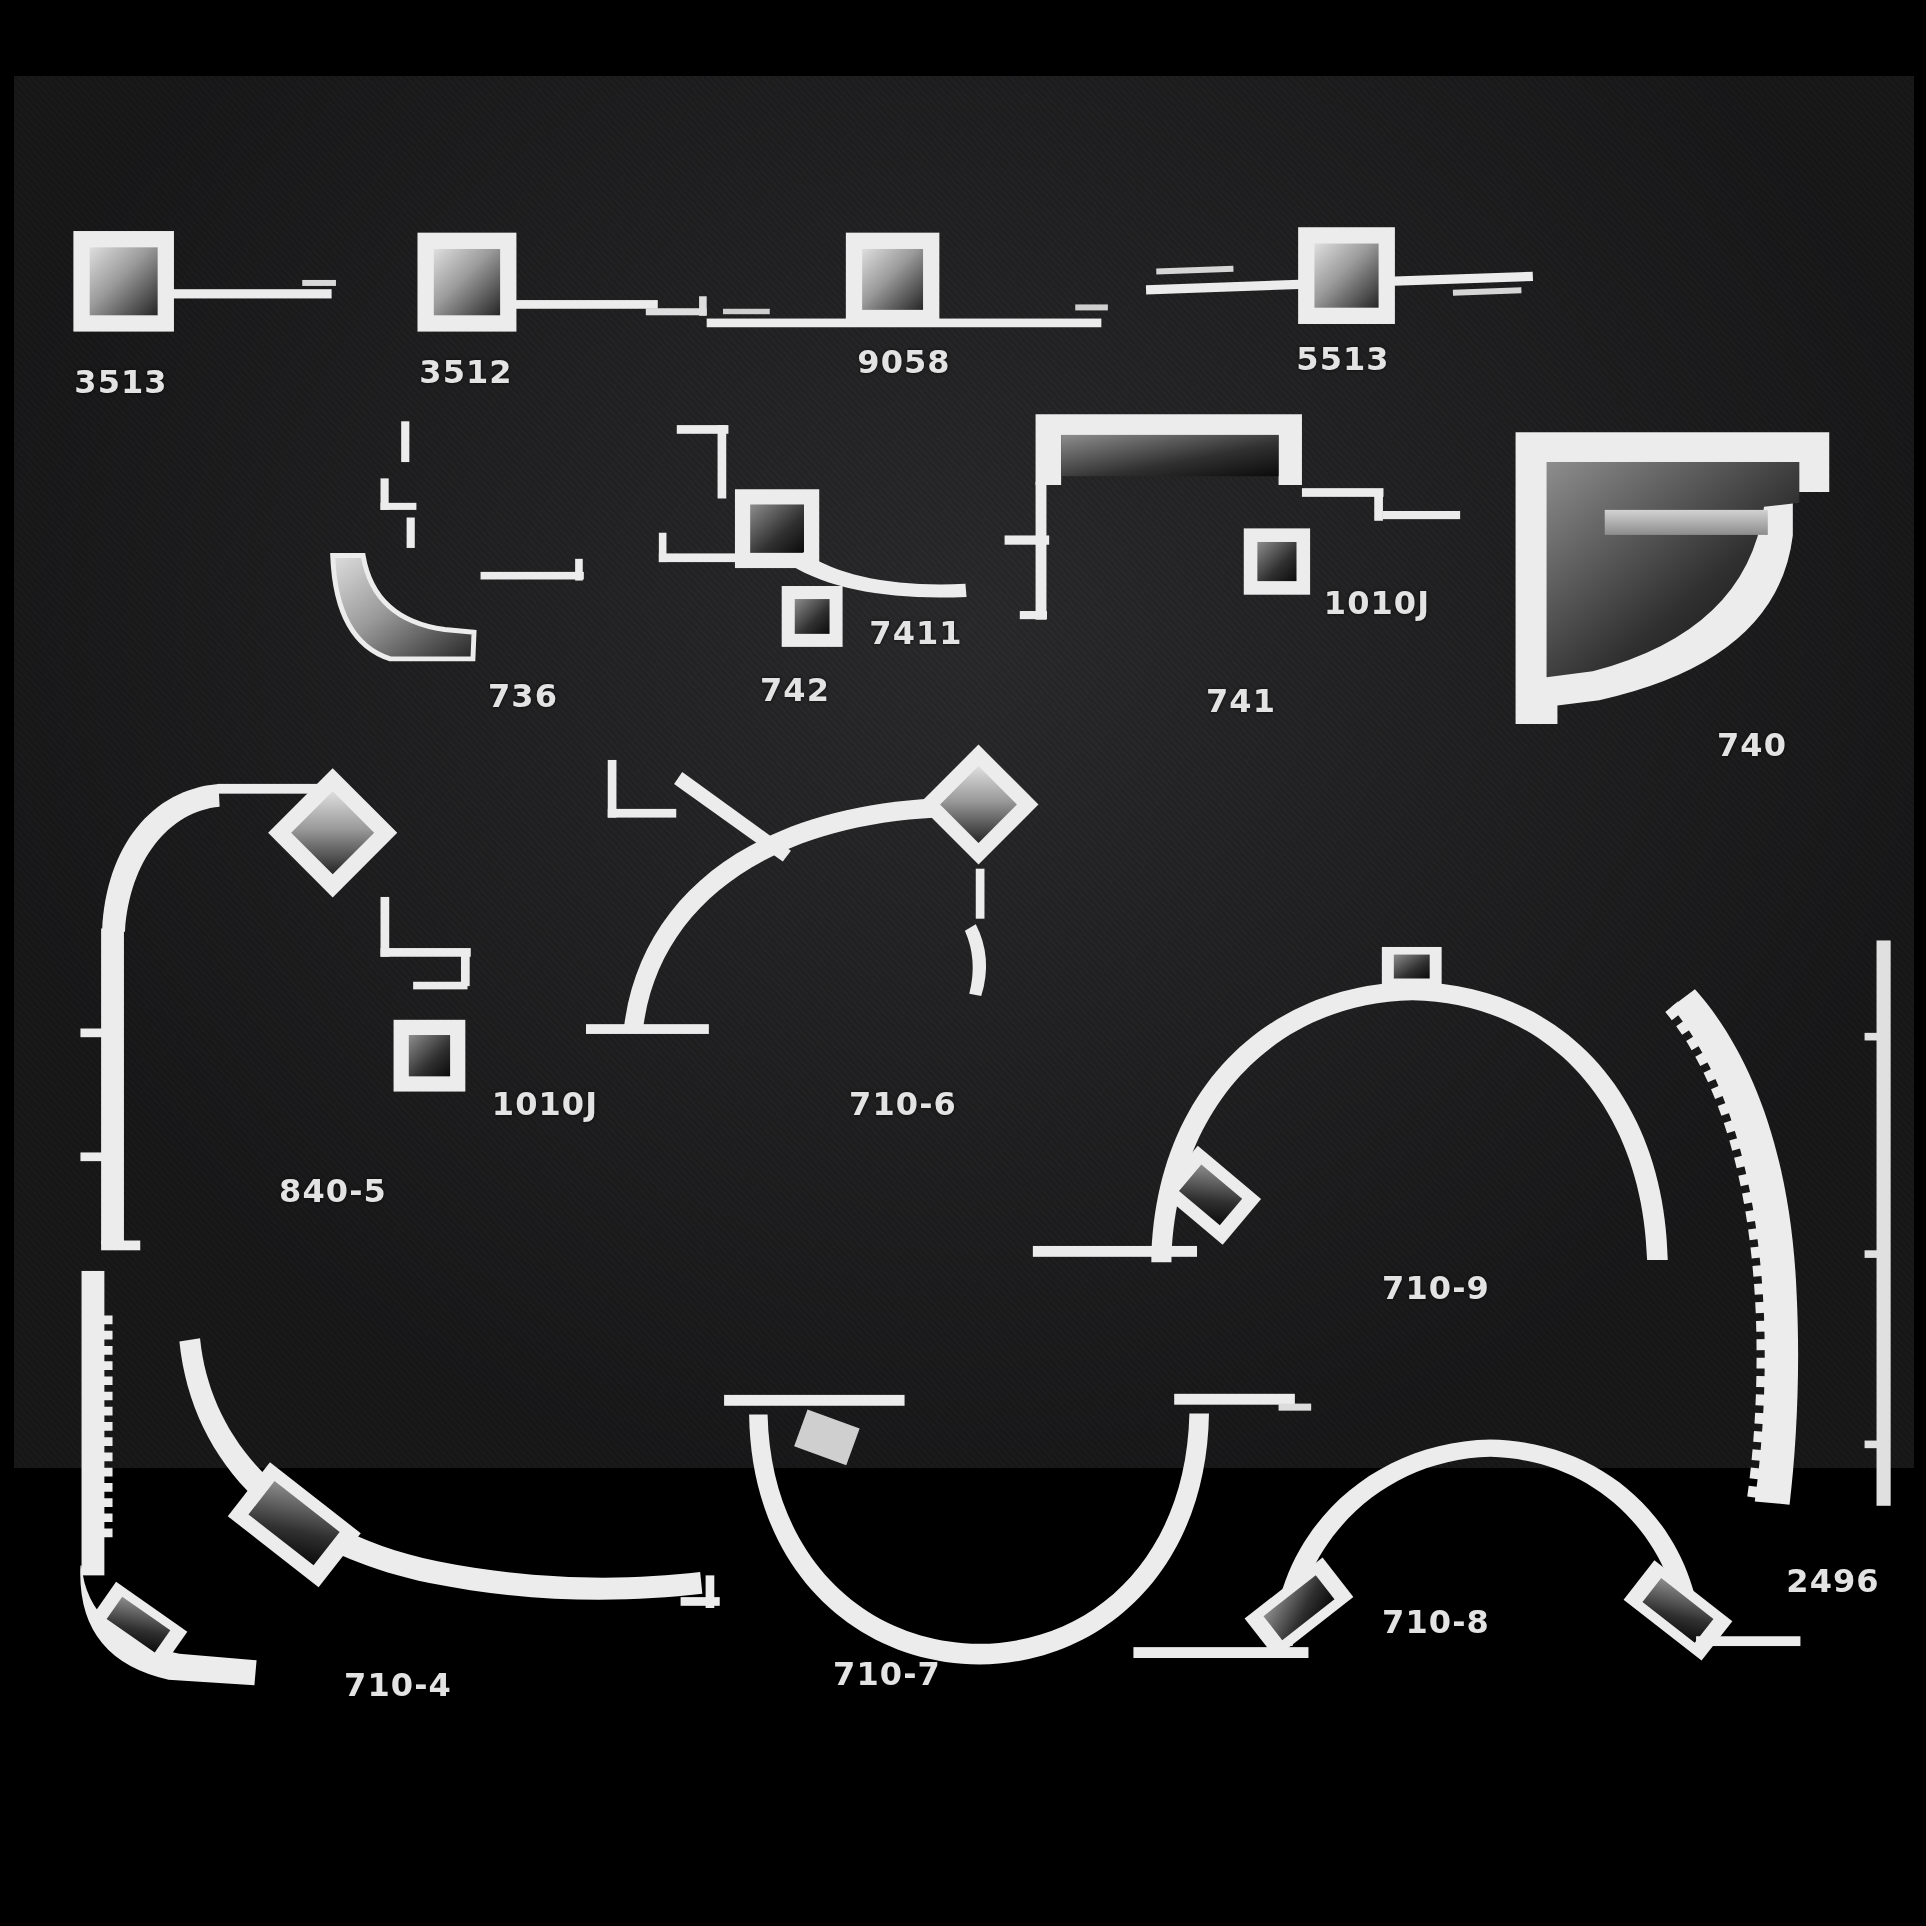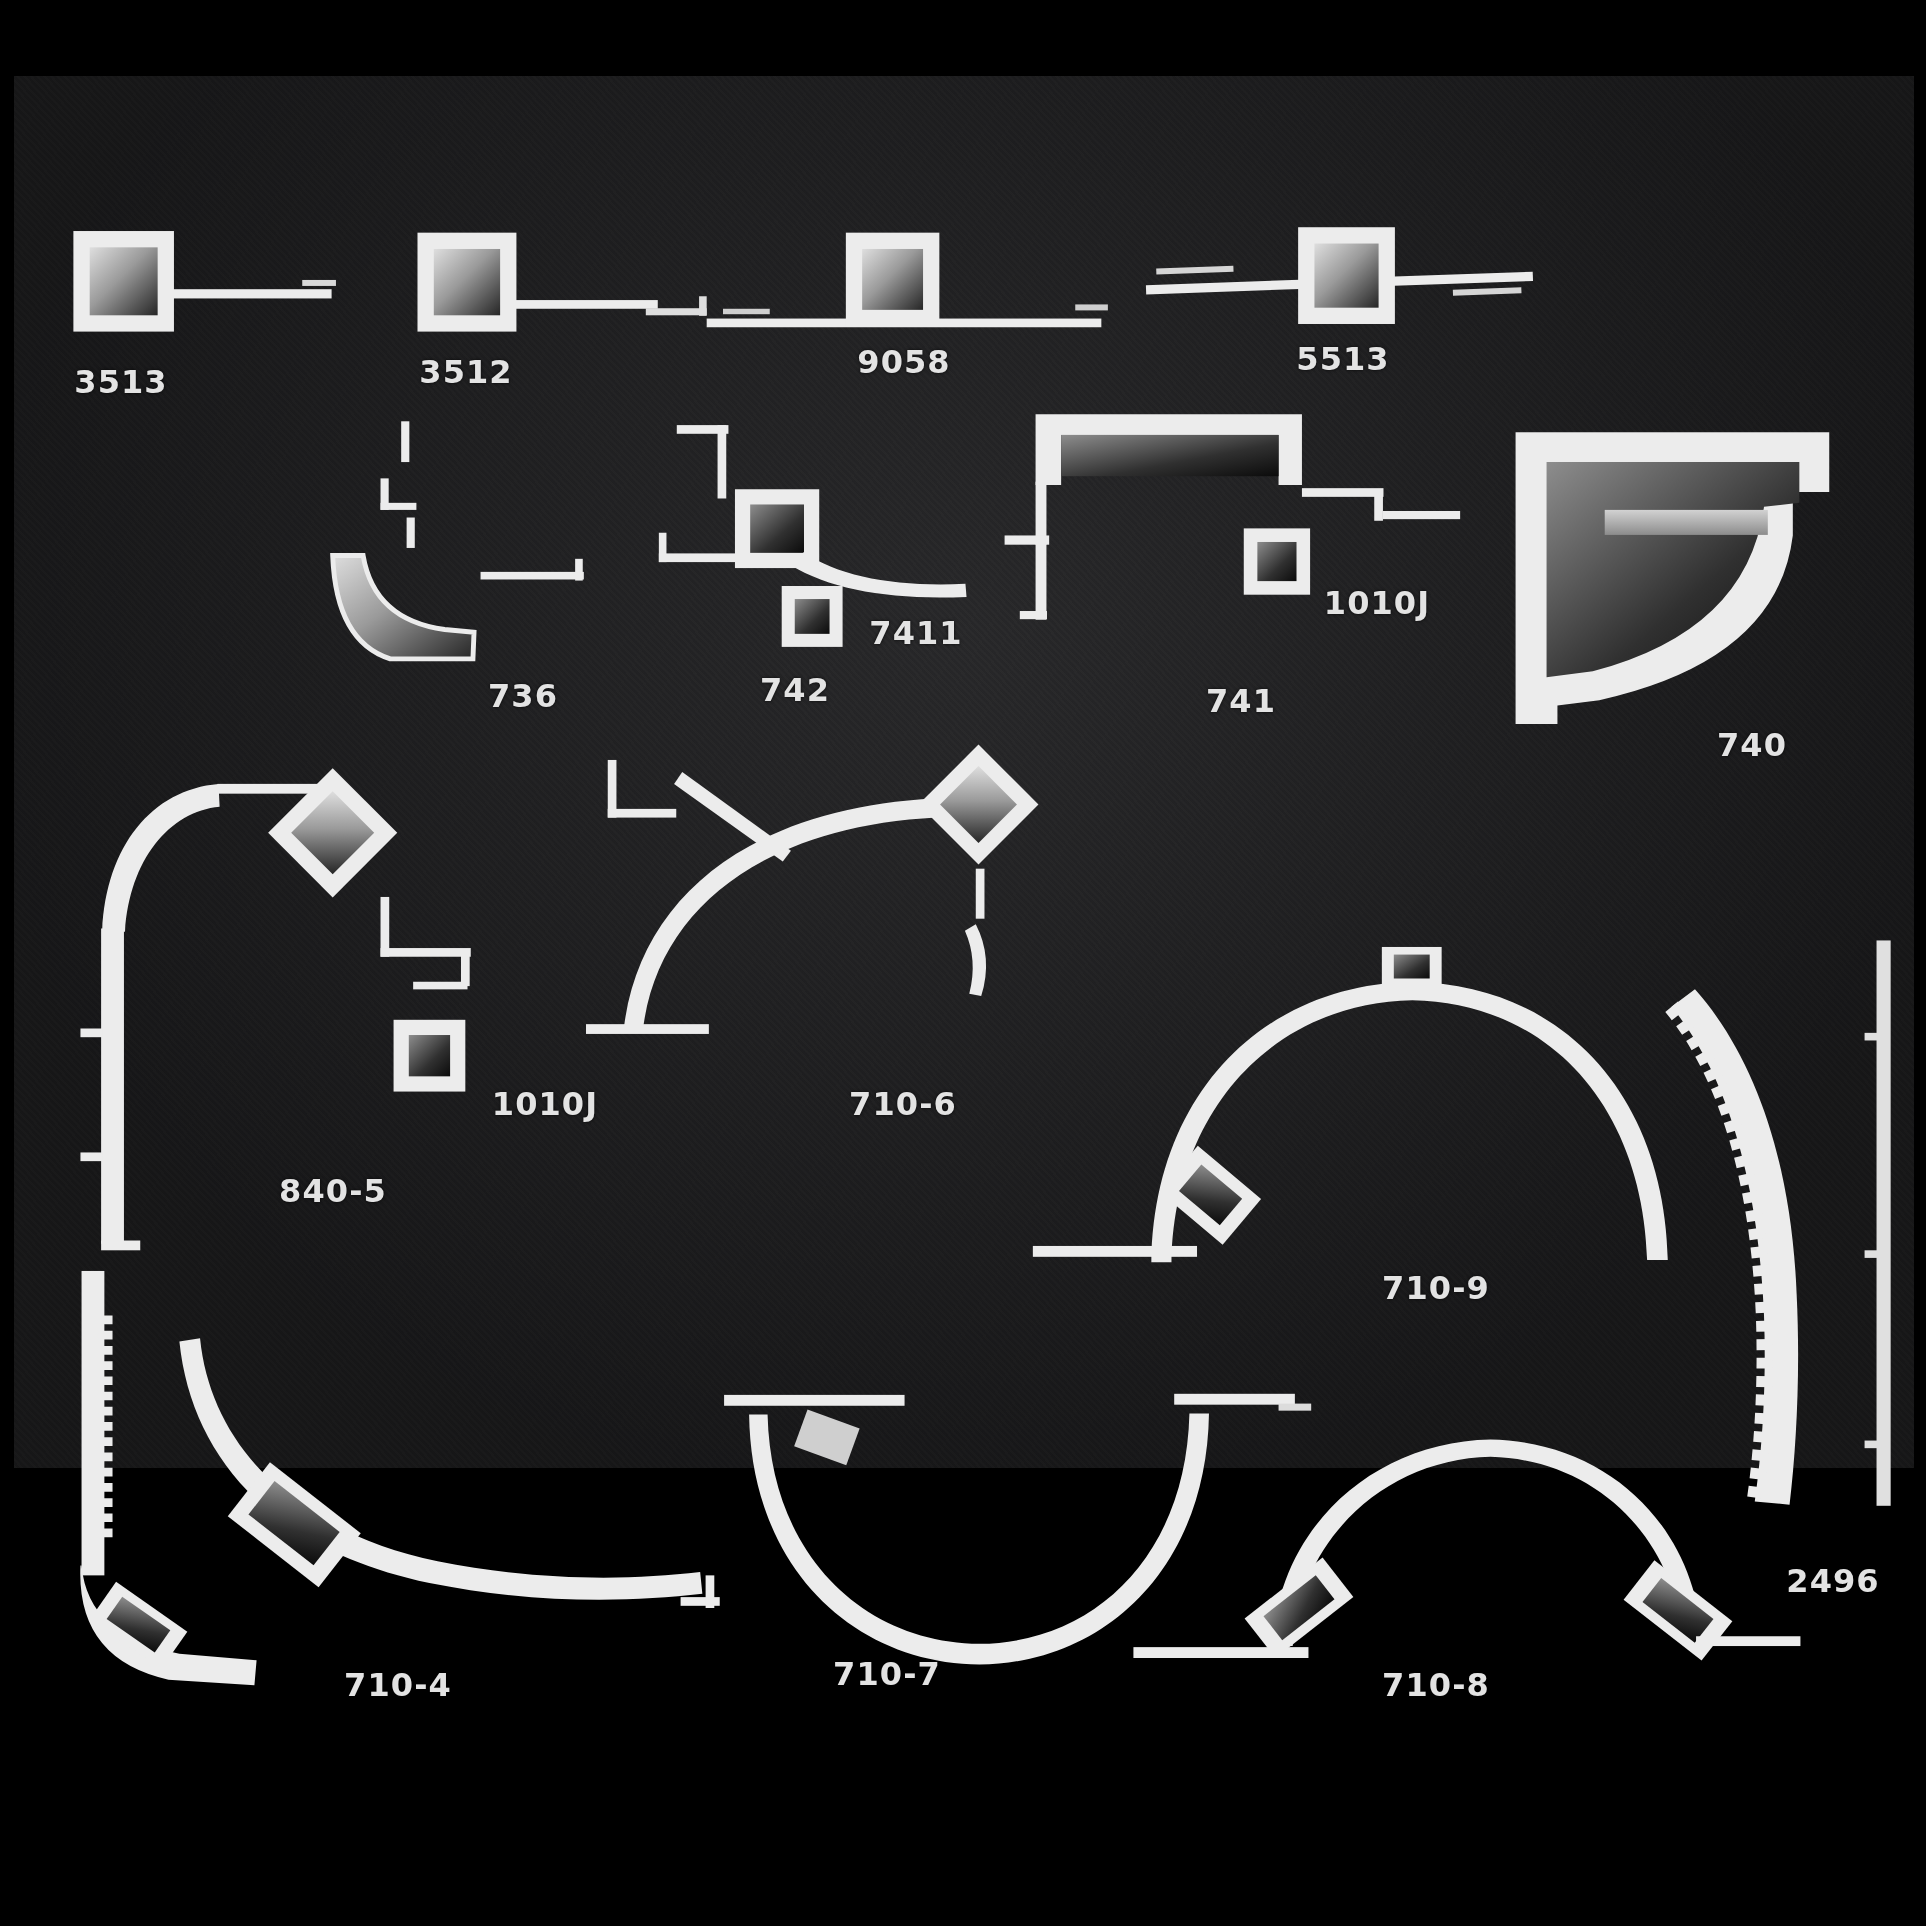--- a/index.html
+++ b/index.html
@@ -270,7 +270,7 @@
     <div class="plabel" style="left:1833px; top:1533px;margin-top:48px;">2496</div>
     <div class="plabel" style="left:398px;  top:1685px;">710-4</div>
     <div class="plabel" style="left:887px; top:1674px;text-align:center;">710-7</div>
-    <div class="plabel" style="left:1436px; top:1685px;">710-8</div>
+    <div class="plabel" style="left:1436px; top:1622px;">710-8</div>
   </div>
 </div>
 

